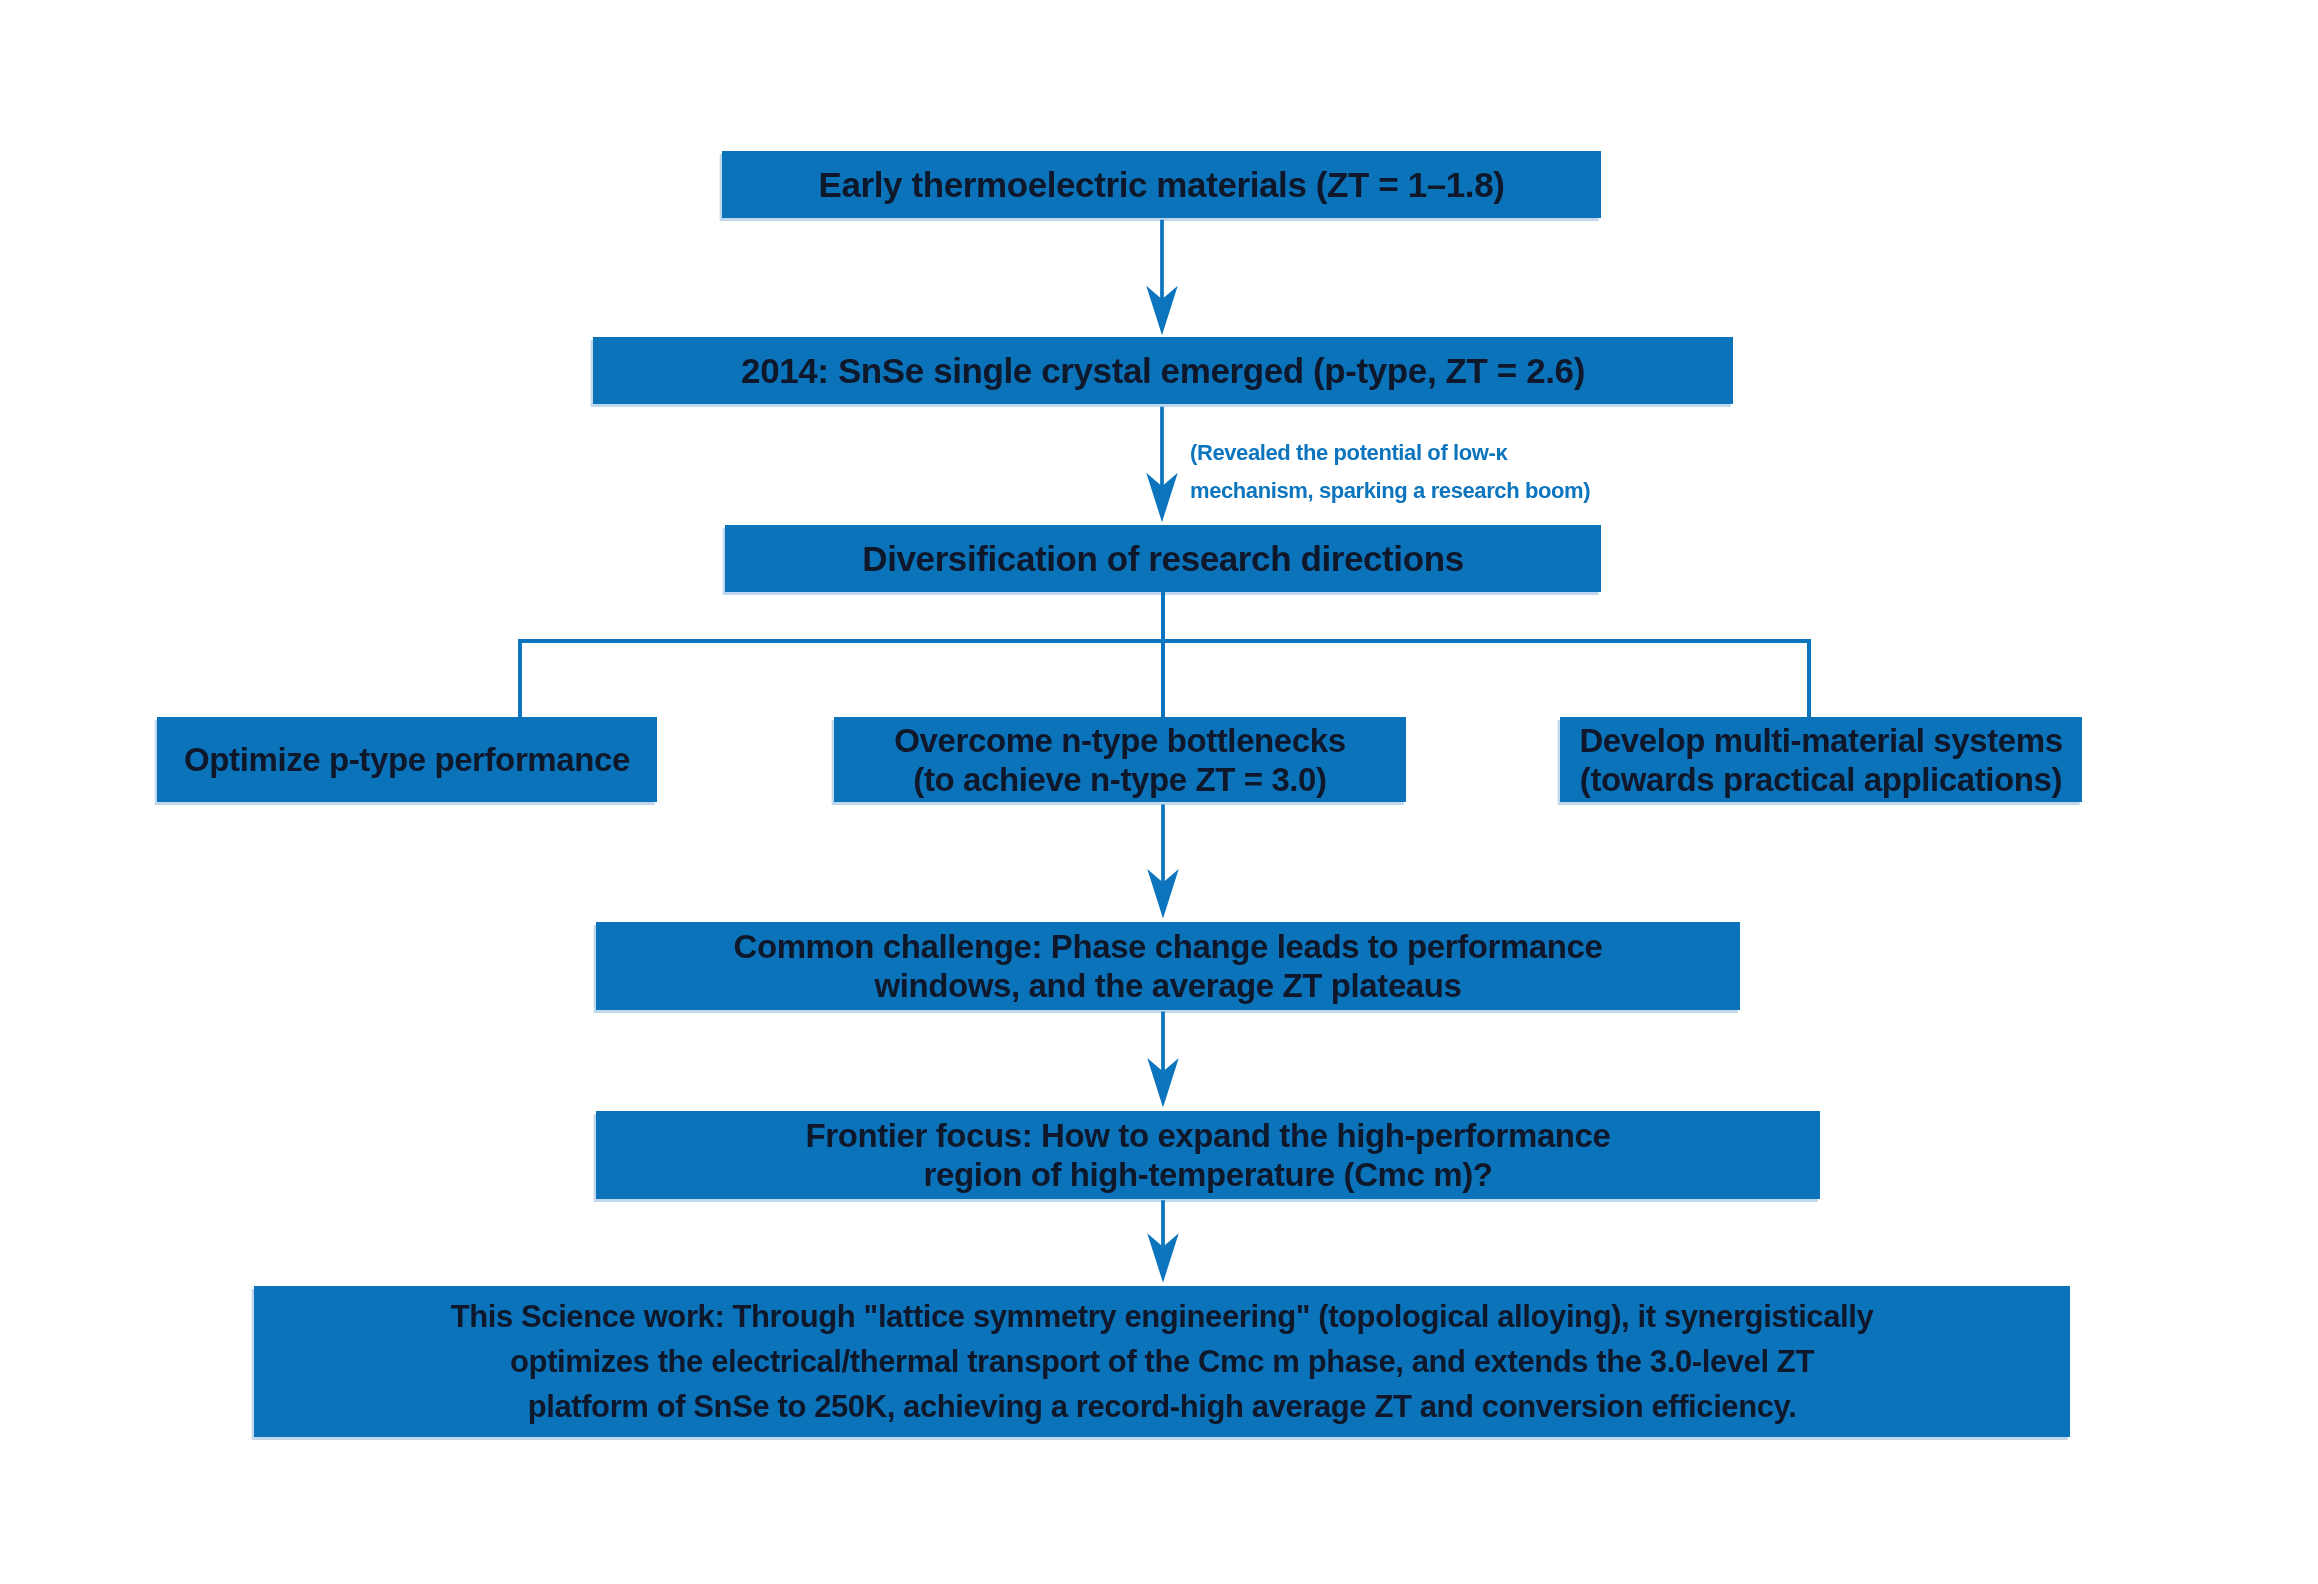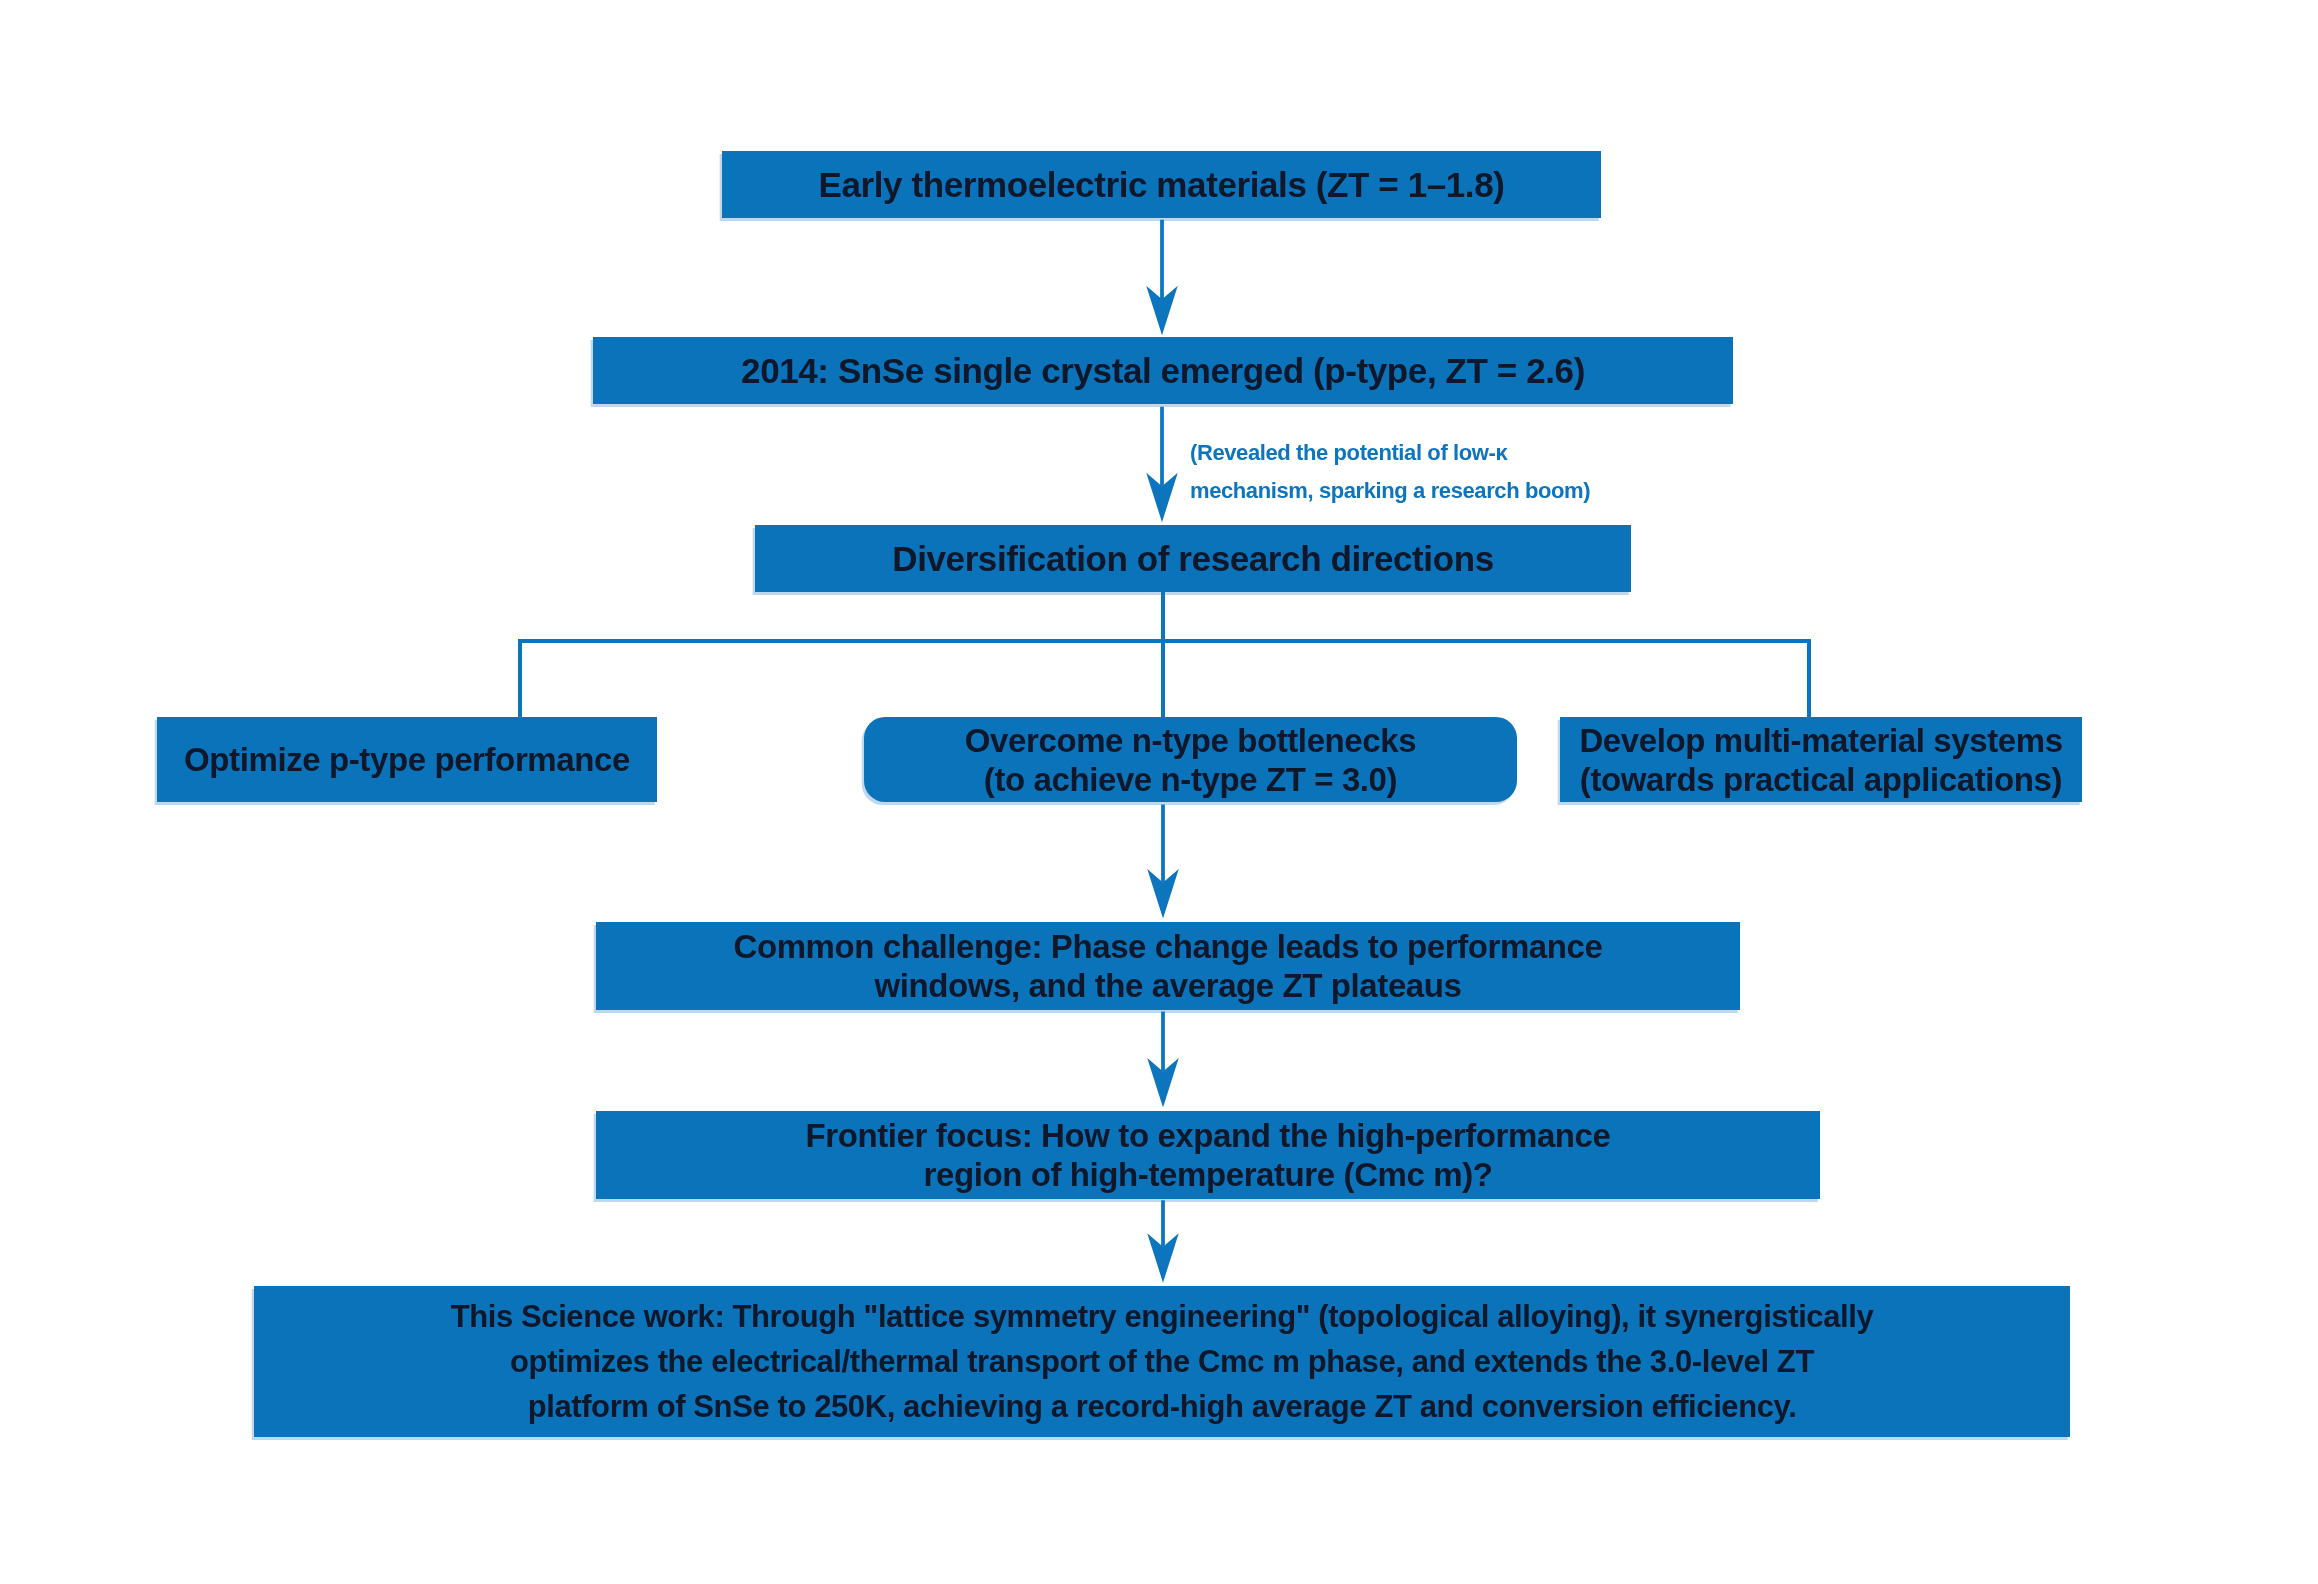--- a/index.html
+++ b/index.html
@@ -65,7 +65,7 @@
     <span class="line">mechanism, sparking a research boom)</span>
   </div>
 
-  <div class="node fs46" style="left:725px;top:525px;width:876px;height:67px;margin-left:30px;">
+  <div class="node fs46" style="left:725px;top:525px;width:876px;height:67px;">
     <span class="line">Diversification of research directions</span>
   </div>
 

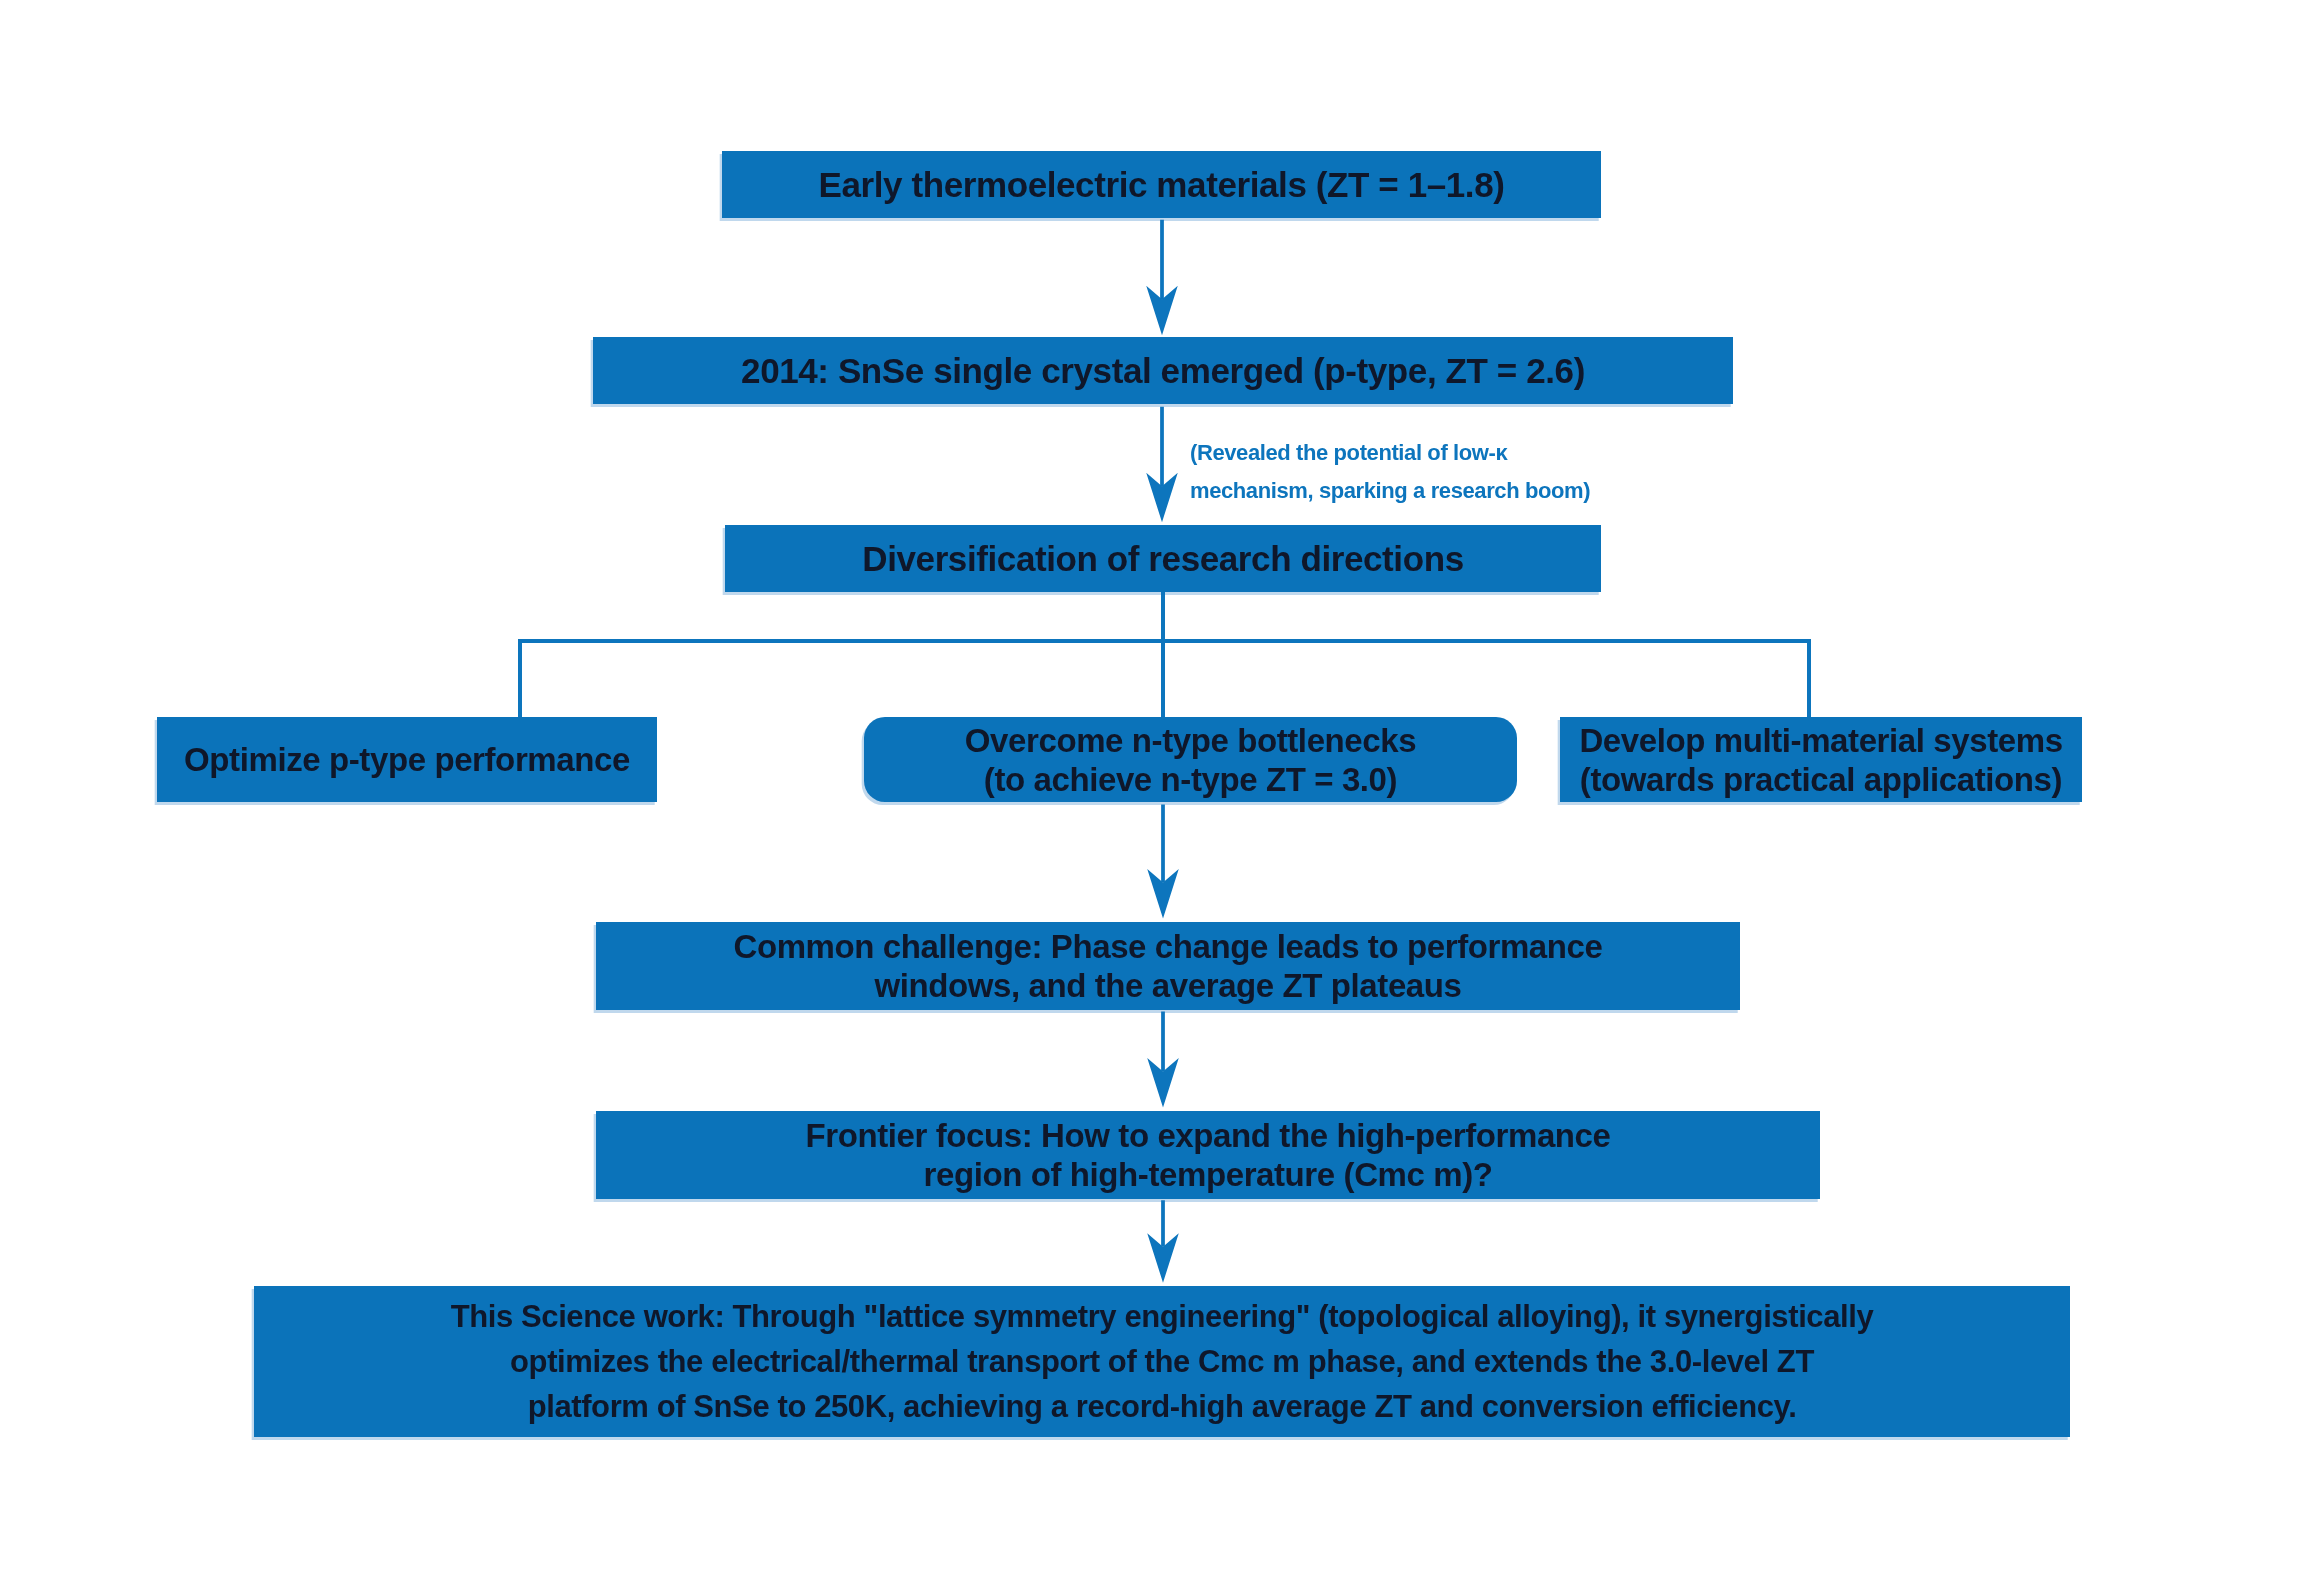--- a/index.html
+++ b/index.html
@@ -78,7 +78,7 @@
     <span class="line">Optimize p-type performance</span>
   </div>
 
-  <div class="node fs44" style="left:864px;top:717px;width:653px;height:85px;border-radius:21px;">
+  <div class="node fs44" style="left:834px;top:717px;width:572px;height:85px;">
     <span class="line">Overcome n-type bottlenecks</span>
     <span class="line">(to achieve n-type ZT = 3.0)</span>
   </div>

